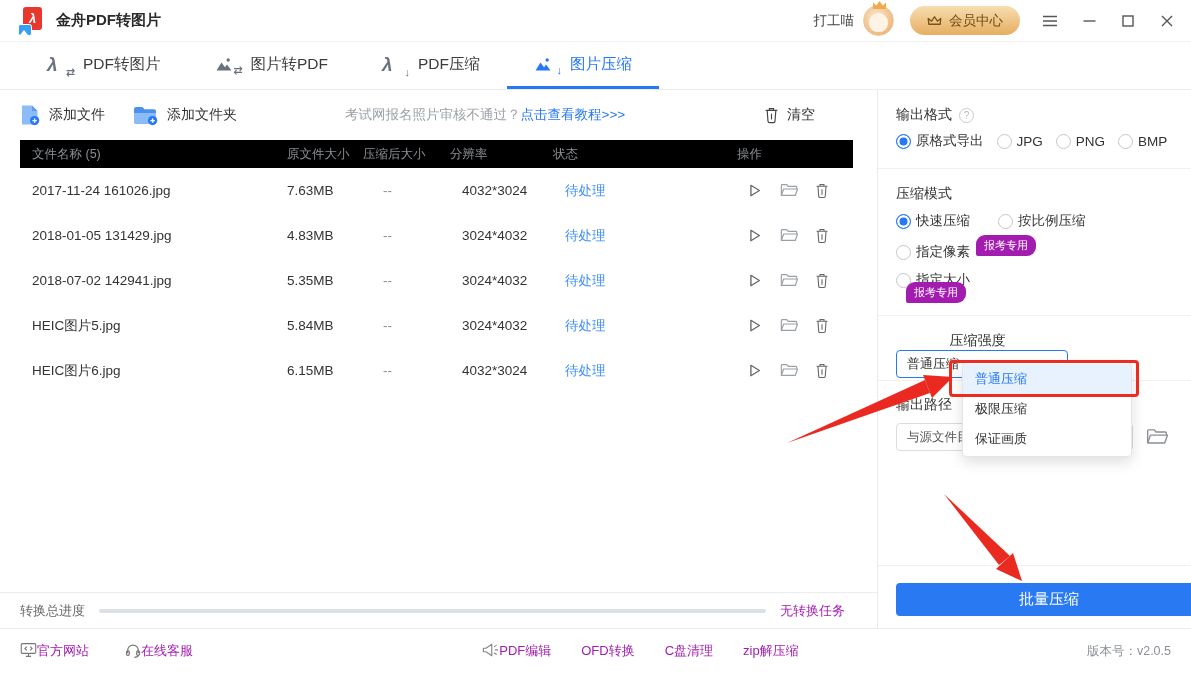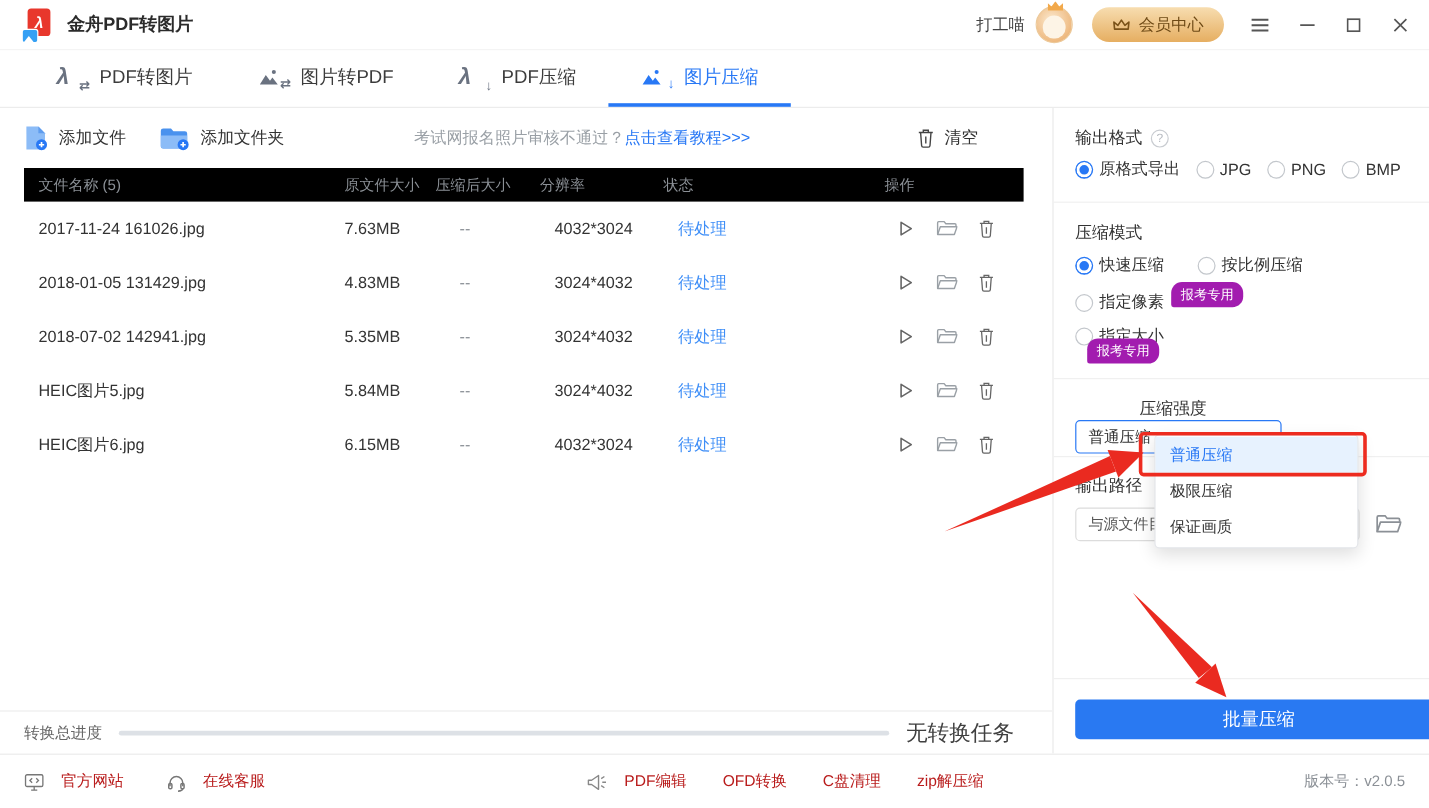--- a/index.html
+++ b/index.html
@@ -55,7 +55,7 @@
   .progress-strip { position:absolute; left:0; top:592px; width:877px; height:36px; border-top:1px solid #ededed; display:flex; align-items:center; padding:0 20px; }
   .progress-label { color:#666; font-size:13px; white-space:nowrap; }
   .progress-track { flex:1; height:4px; background:#dde1e6; border-radius:2px; margin:0 14px; }
-  .progress-status { color:#404040; font-size:18px; margin-right:12px; white-space:nowrap; }
+  .progress-status { color:#a21caf; font-size:13px; margin-right:12px; white-space:nowrap; }
 
   
   .panel { position:absolute; left:877px; top:90px; width:314px; height:538px; border-left:1px solid #eaeaea; background:#fff; }

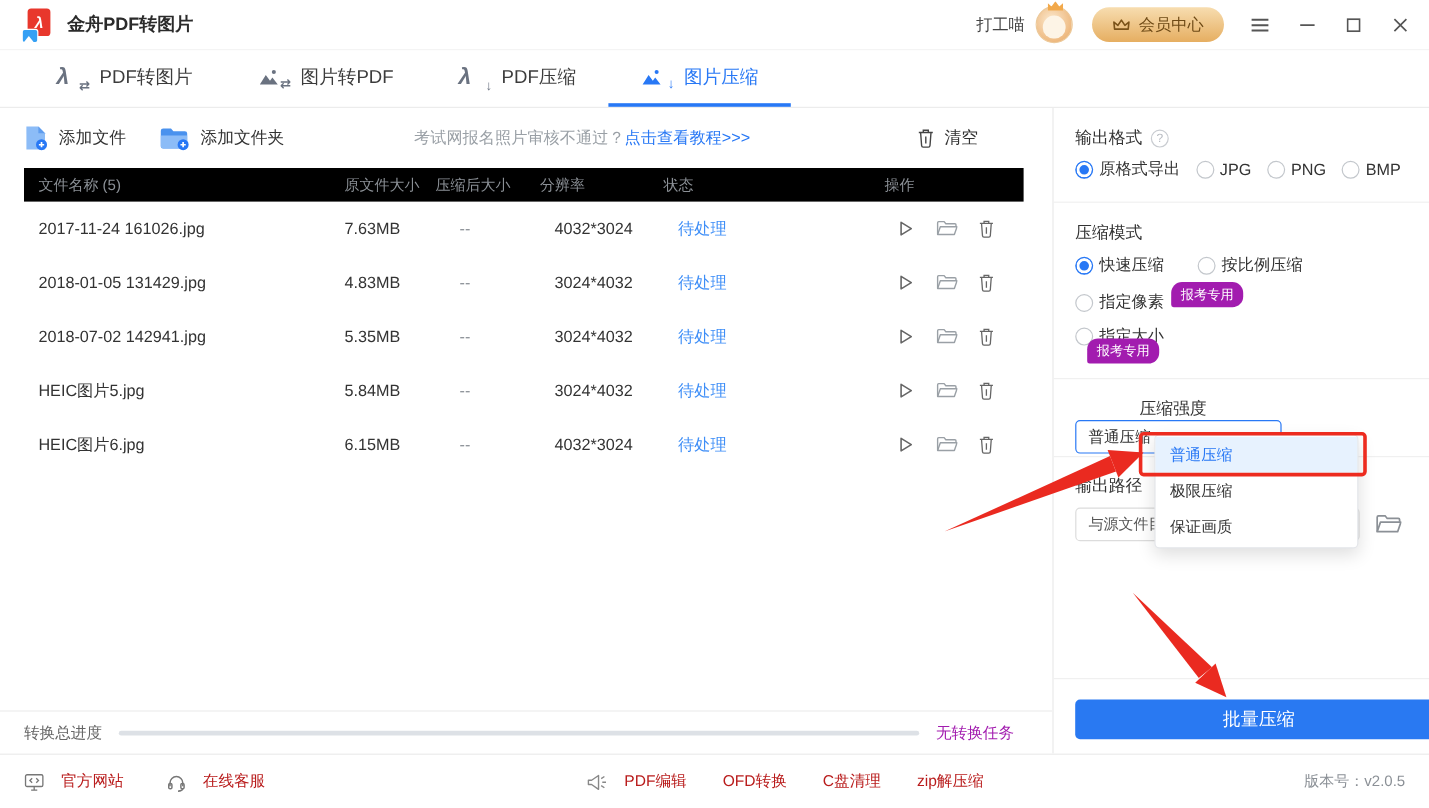--- a/index.html
+++ b/index.html
@@ -95,7 +95,7 @@
   
   .footer { position:absolute; left:0; right:0; bottom:0; height:45px; border-top:1px solid #ebebeb; display:flex; align-items:center; padding:0 20px; font-size:13px; color:#555; background:#fff; }
   .f-left { display:flex; gap:36px; }
-  .f-item { display:flex; align-items:flex-end; gap:14px; background:none; border:none; font-size:13px; color:#b91c1c; font-family:inherit; }
+  .f-item { display:flex; align-items:flex-start; gap:0; background:none; border:none; font-size:13px; color:#a21caf; font-family:inherit; }
   .f-center { display:flex; align-items:center; gap:30px; margin:0 auto; }
   .f-version { color:#8b9096; font-size:12.5px; }
 </style>

